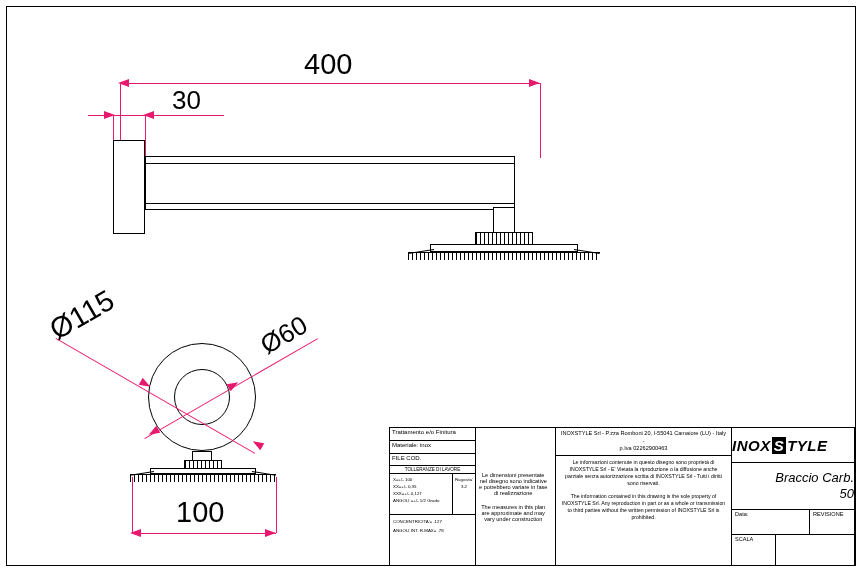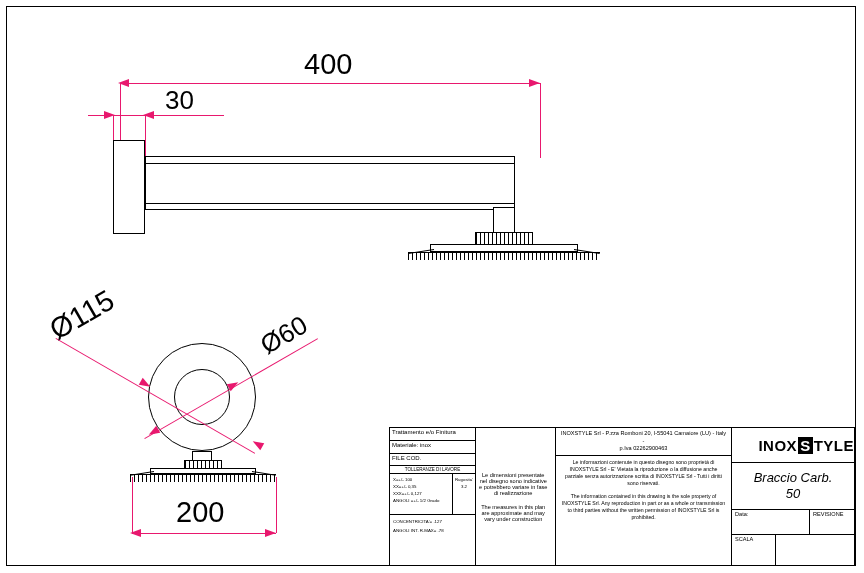--- a/index.html
+++ b/index.html
@@ -267,7 +267,7 @@
   <div class="extline" style="left:120px; top:83px; height:57px;"></div>
   <div class="extline" style="left:540px; top:83px; height:75px;"></div>
 
-  <div class="dimtext mid-dim" style="left:165px; top:85px;">30</div>
+  <div class="dimtext mid-dim" style="left:172px; top:85px;">30</div>
   <div class="dimline" style="left:113px; top:115px; width:32px;"></div>
   <div class="dimline" style="left:88px; top:115px; width:18px;"></div>
   <div class="dimline" style="left:152px; top:115px; width:72px;"></div>

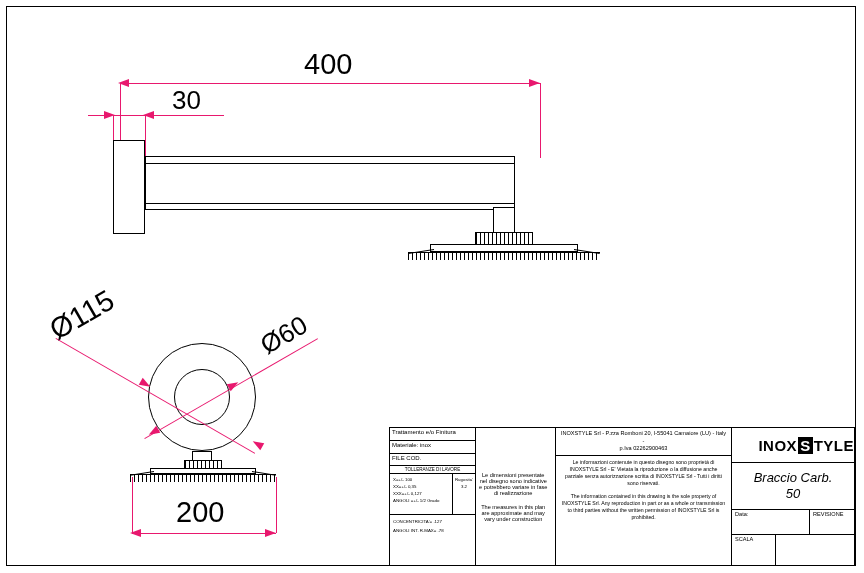--- a/index.html
+++ b/index.html
@@ -157,8 +157,9 @@
     border-bottom: 1px solid #000;
     display: flex;
     align-items: center;
-    justify-content: flex-end;
+    justify-content: flex-start;
     position: relative;
+    font-style: italic;
   }
   .logo-text {
     font-family: "Liberation Sans", sans-serif;

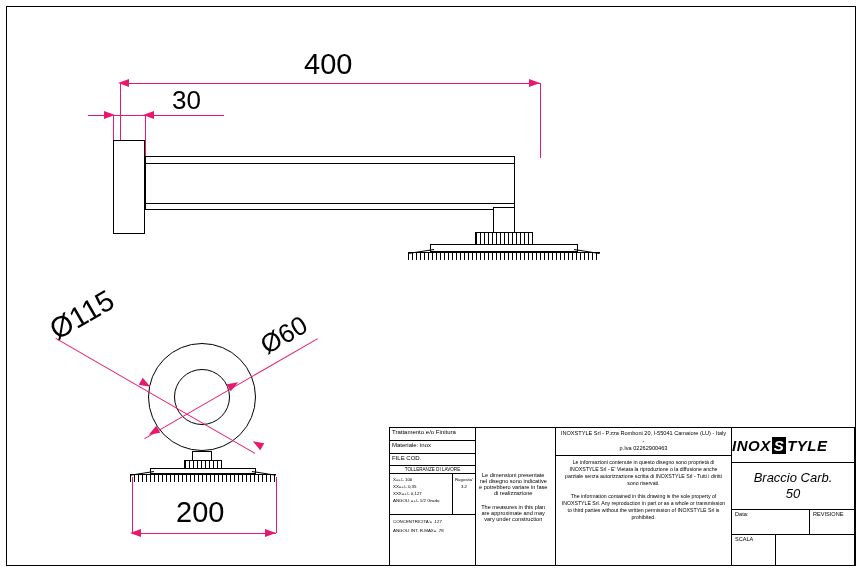--- a/index.html
+++ b/index.html
@@ -180,7 +180,7 @@
     border-bottom: 1px solid #000;
     display: flex;
     flex-direction: column;
-    align-items: center;
+    align-items: flex-end;
     justify-content: center;
     font-style: italic;
     font-size: 13px;

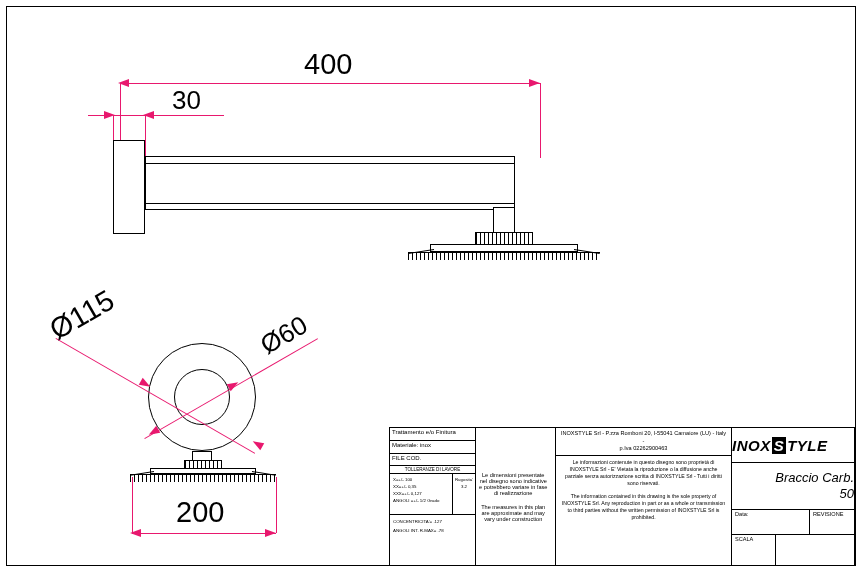--- a/index.html
+++ b/index.html
@@ -298,7 +298,7 @@
   <div class="arrowR" style="left:148px; top:428px; transform:rotate(150deg);"></div>
   <div class="dimtext mid-dim" style="left:255px; top:334px; transform:rotate(-30deg); transform-origin:left top;">Ø60</div>
 
-  <div class="dimtext big-dim" style="left:176px; top:496px;">200</div>
+  <div class="dimtext big-dim" style="left:176px; top:496px;">100</div>
   <div class="dimline" style="left:132px; top:533px; width:144px;"></div>
   <div class="arrowL" style="left:130px; top:529px;"></div>
   <div class="arrowR" style="left:265px; top:529px;"></div>

